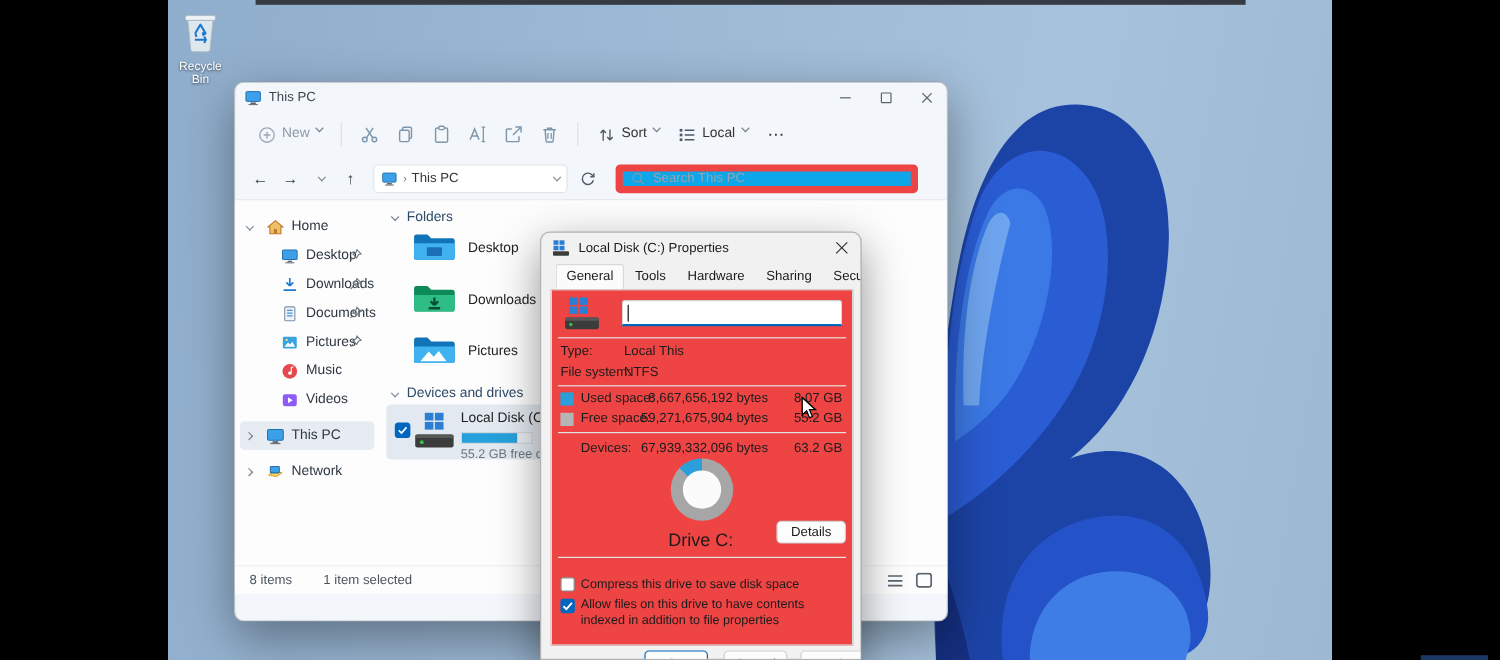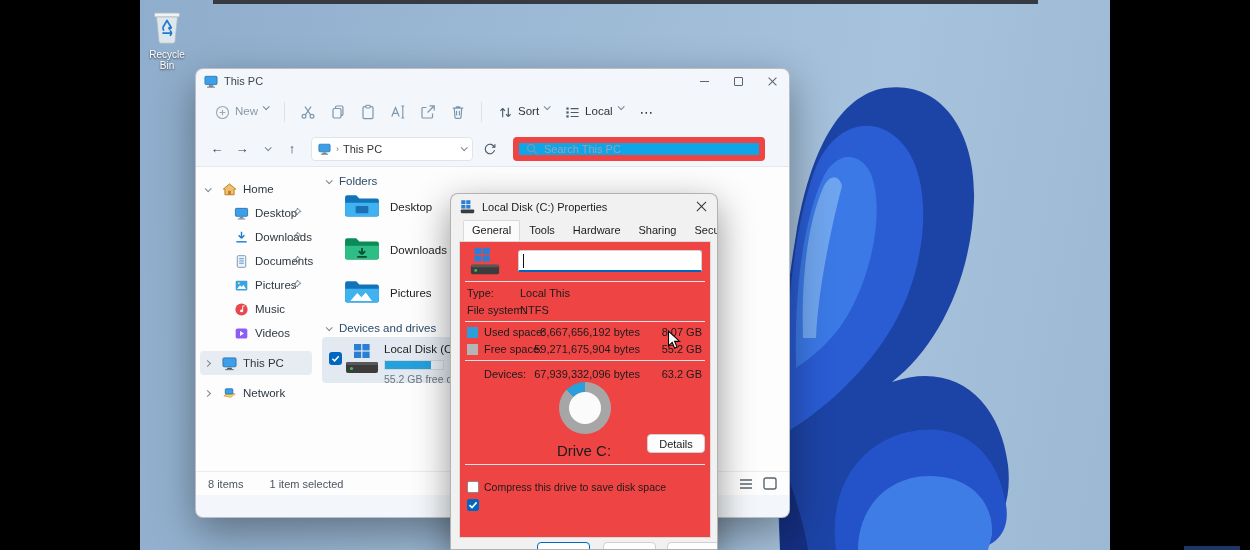--- a/index.html
+++ b/index.html
@@ -531,6 +531,7 @@
           <path d="M1.5 5.2 L4 7.6 L8.6 2.4" fill="none" stroke="#fff" stroke-width="1.6"></path>
         </svg>
     </span>
+    <span class="cb-label" style="top:256px">Allow files on this drive to have contents indexed in addition to file properties</span>
   </div>
 
   <div class="dlg-footer-btn default" style="left:86px">OK</div>

